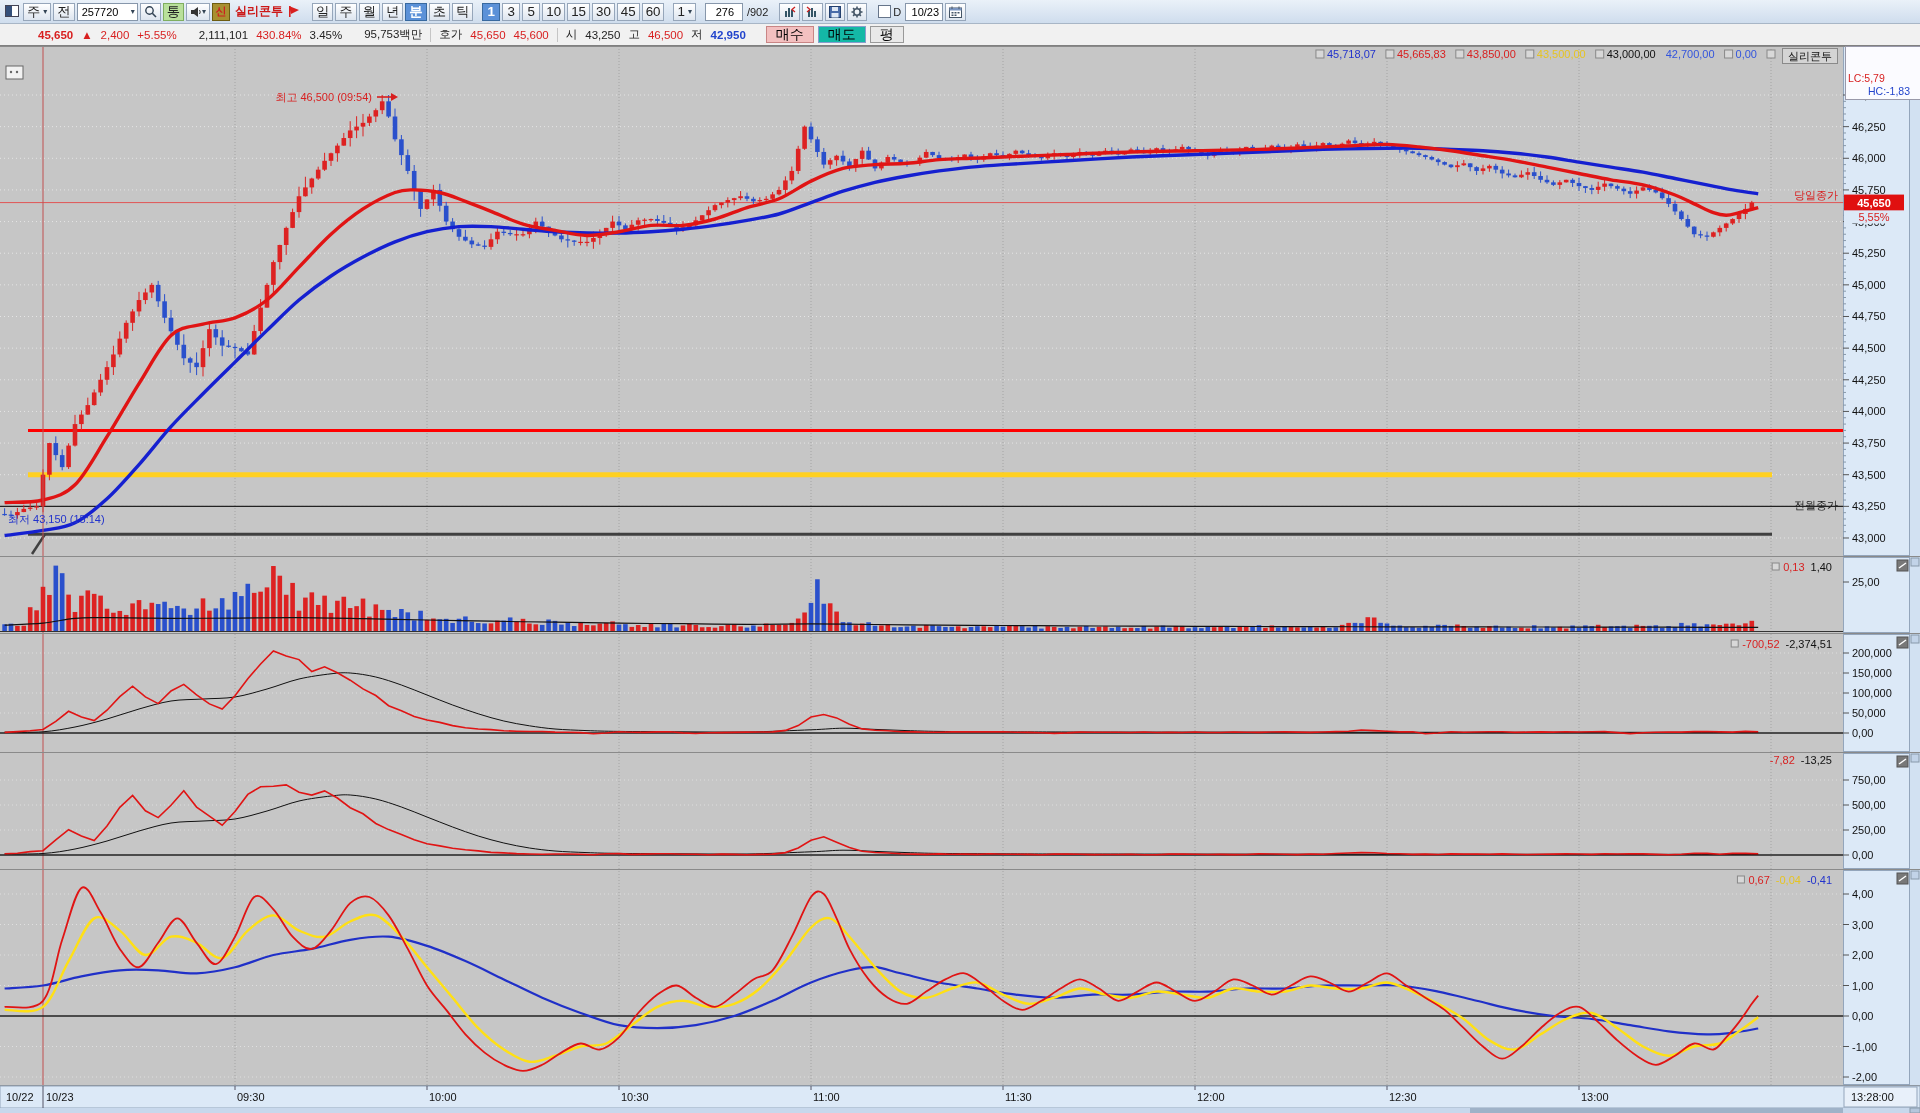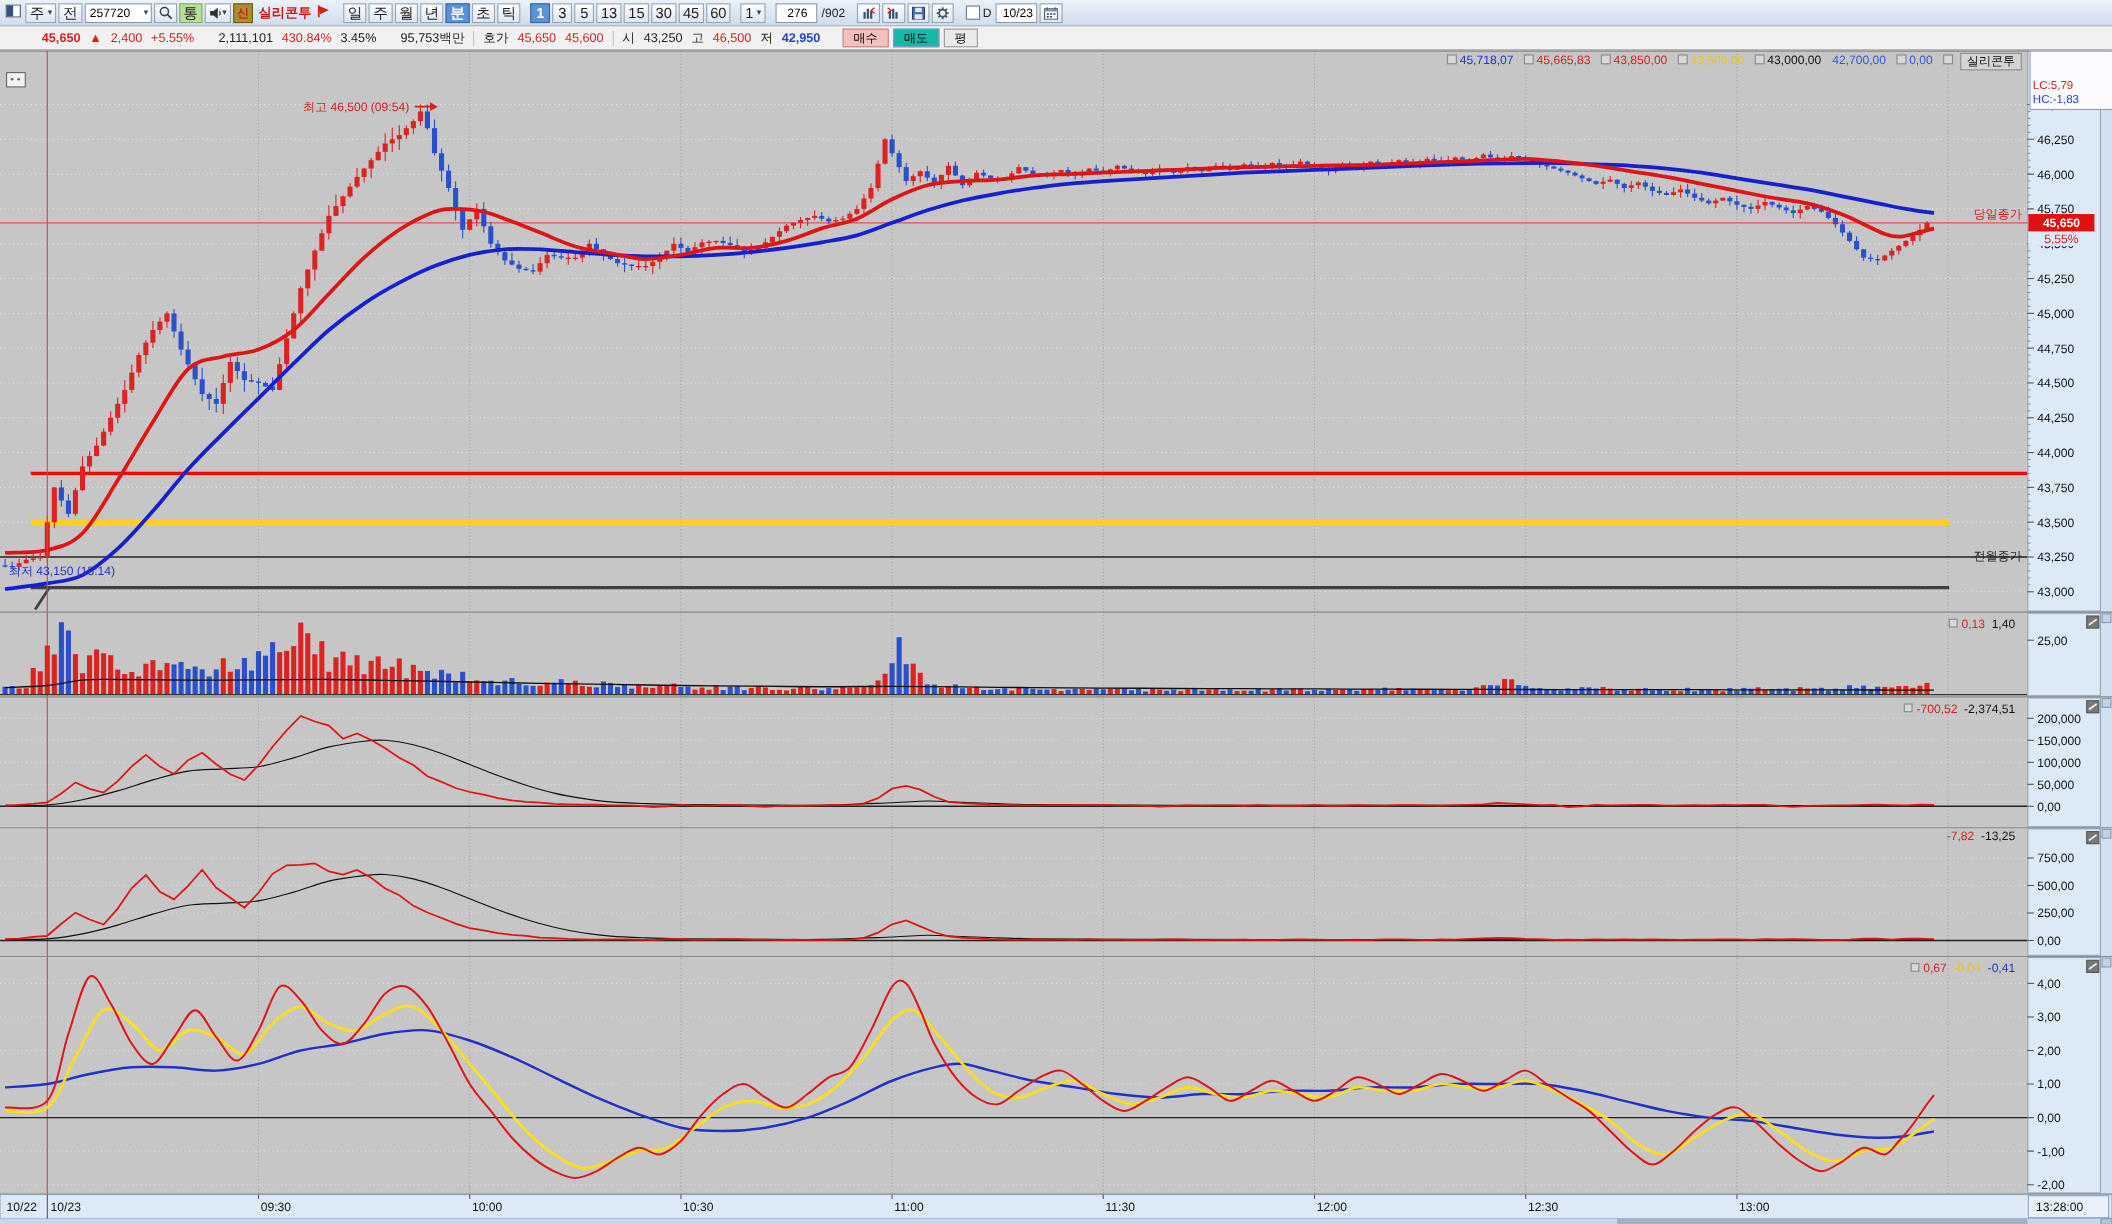--- a/index.html
+++ b/index.html
@@ -95,7 +95,7 @@
       <button class="tb-btn sel">1</button>
       <button class="tb-btn">3</button>
       <button class="tb-btn">5</button>
-      <button class="tb-btn">13</button>
+      <button class="tb-btn">10</button>
       <button class="tb-btn">15</button>
       <button class="tb-btn">30</button>
       <button class="tb-btn">45</button>

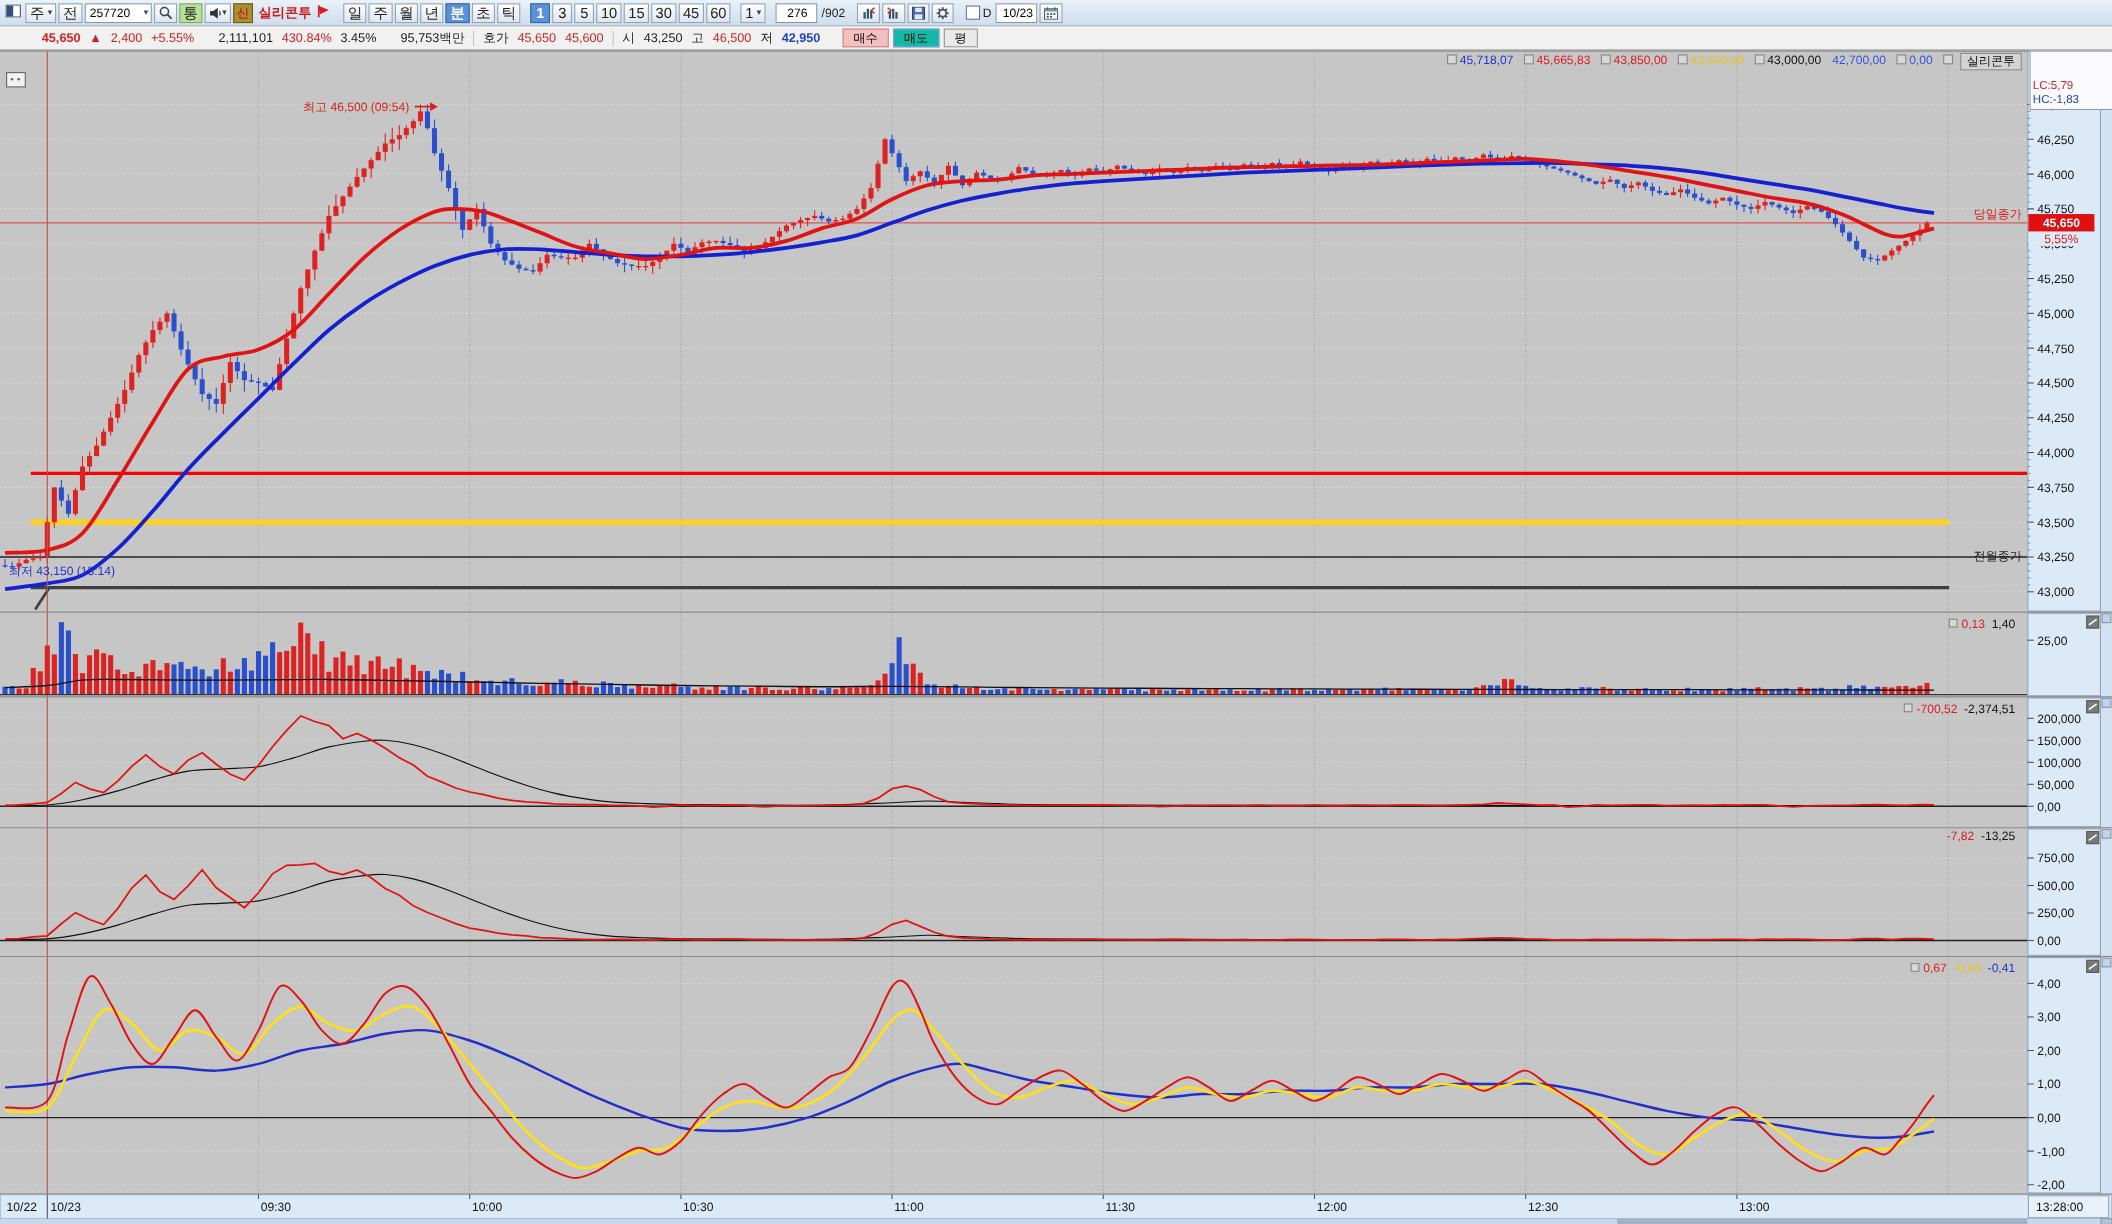--- a/index.html
+++ b/index.html
@@ -31,7 +31,7 @@
   .q-sep{width:1px;height:14px;background:#c5c5c5;margin:0 4px;}
   .q-gap{width:14px;}
   .q-btn{height:17px;box-sizing:border-box;padding:0 9px;border:1px solid #999;margin:0 2px;
-    display:flex;align-items:center;font-size:11px;}
+    display:flex;align-items:center;font-size:14px;}
   .q-buy{background:#f3c0c0;border-color:#c98585;}
   .q-sell{background:#14b8a6;border-color:#889ccc;}
   .q-flat{background:#e9e9e9;}

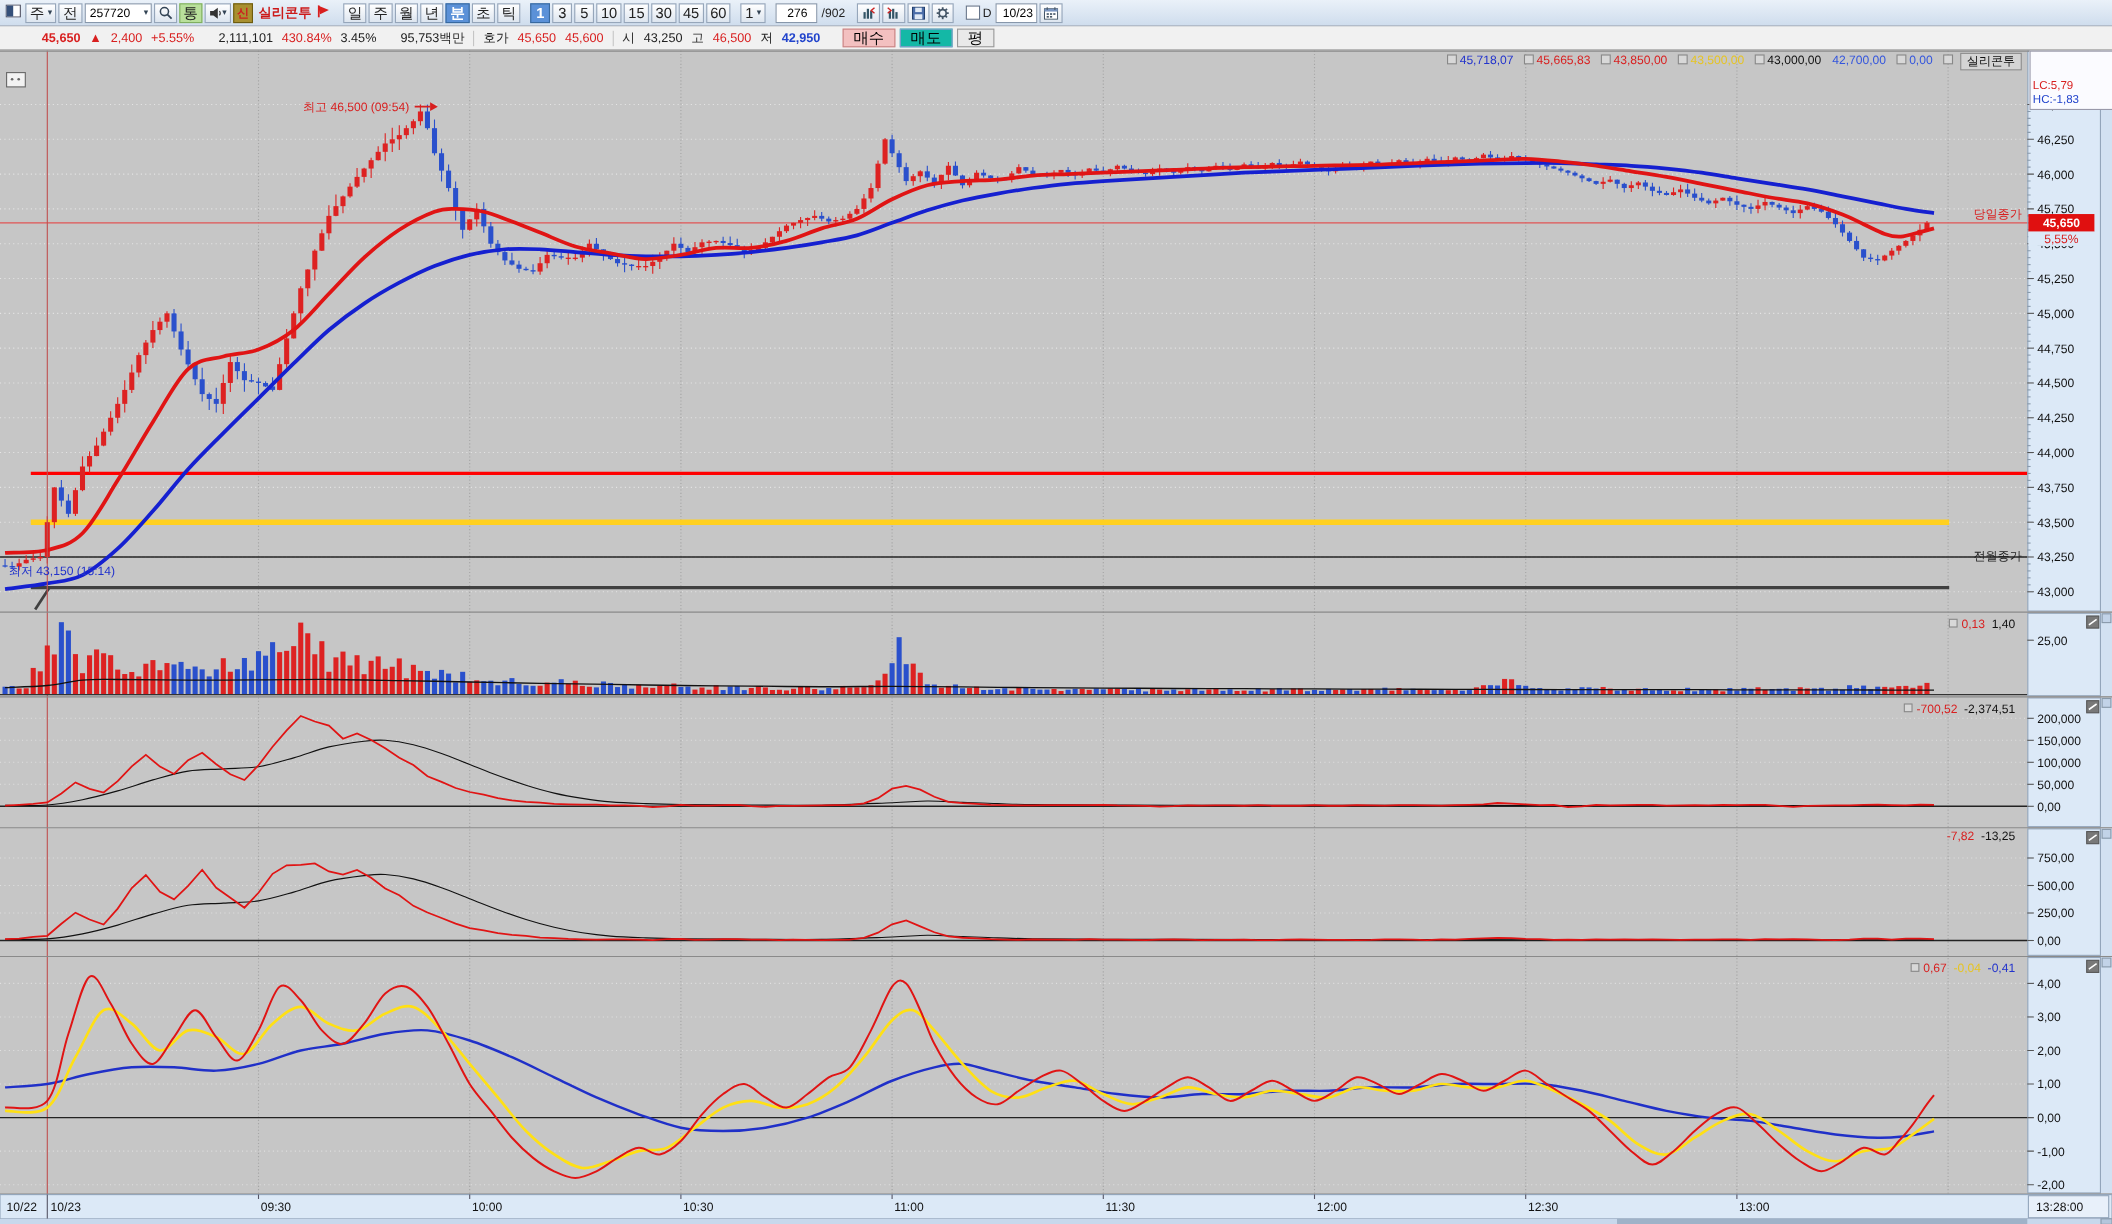--- a/index.html
+++ b/index.html
@@ -42,7 +42,7 @@
   #lchc{position:absolute;left:1845px;top:0px;width:71px;background:#fbfbff;border:1px solid #99a;
     font-size:10.5px;line-height:13px;padding:1px 2px;}
   #lchc .lc{color:#d81f1f;margin-top:24px;}
-  #lchc .hc{color:#2244cc;}
+  #lchc .hc{color:#2244cc;margin-left:20px;}
   svg text{font-family:"Liberation Sans","DejaVu Sans",sans-serif;}
 </style>
 </head>

